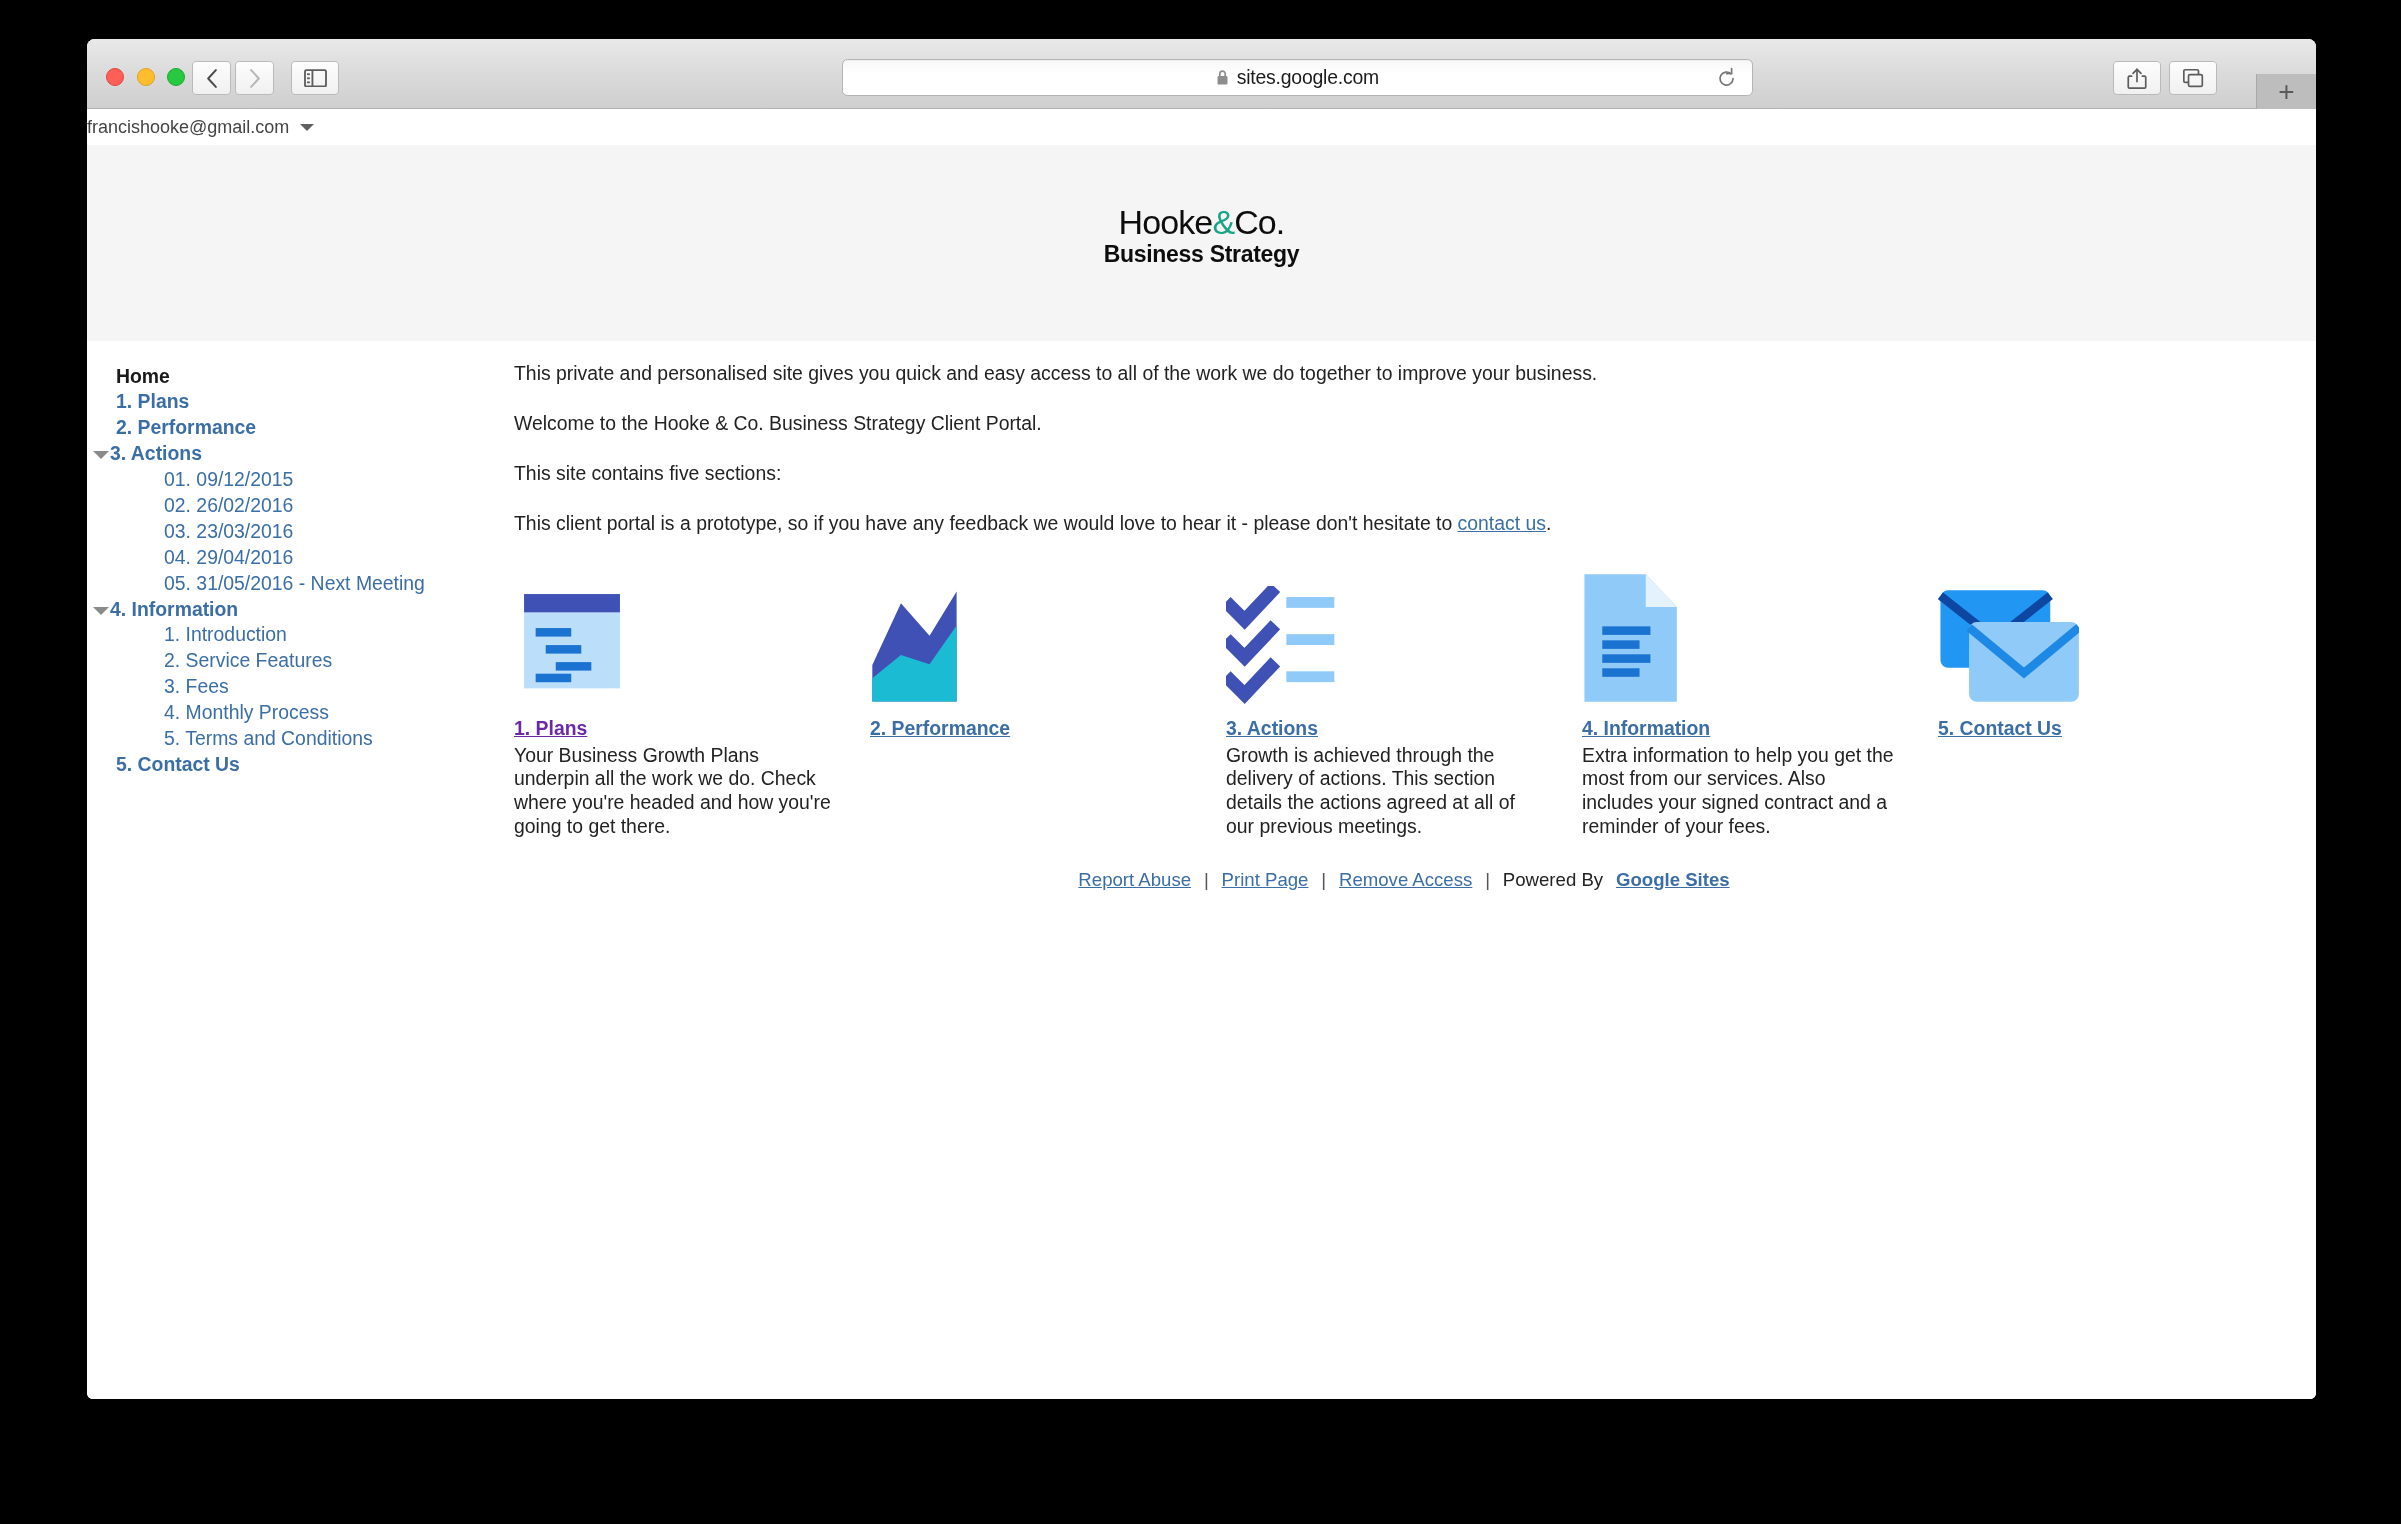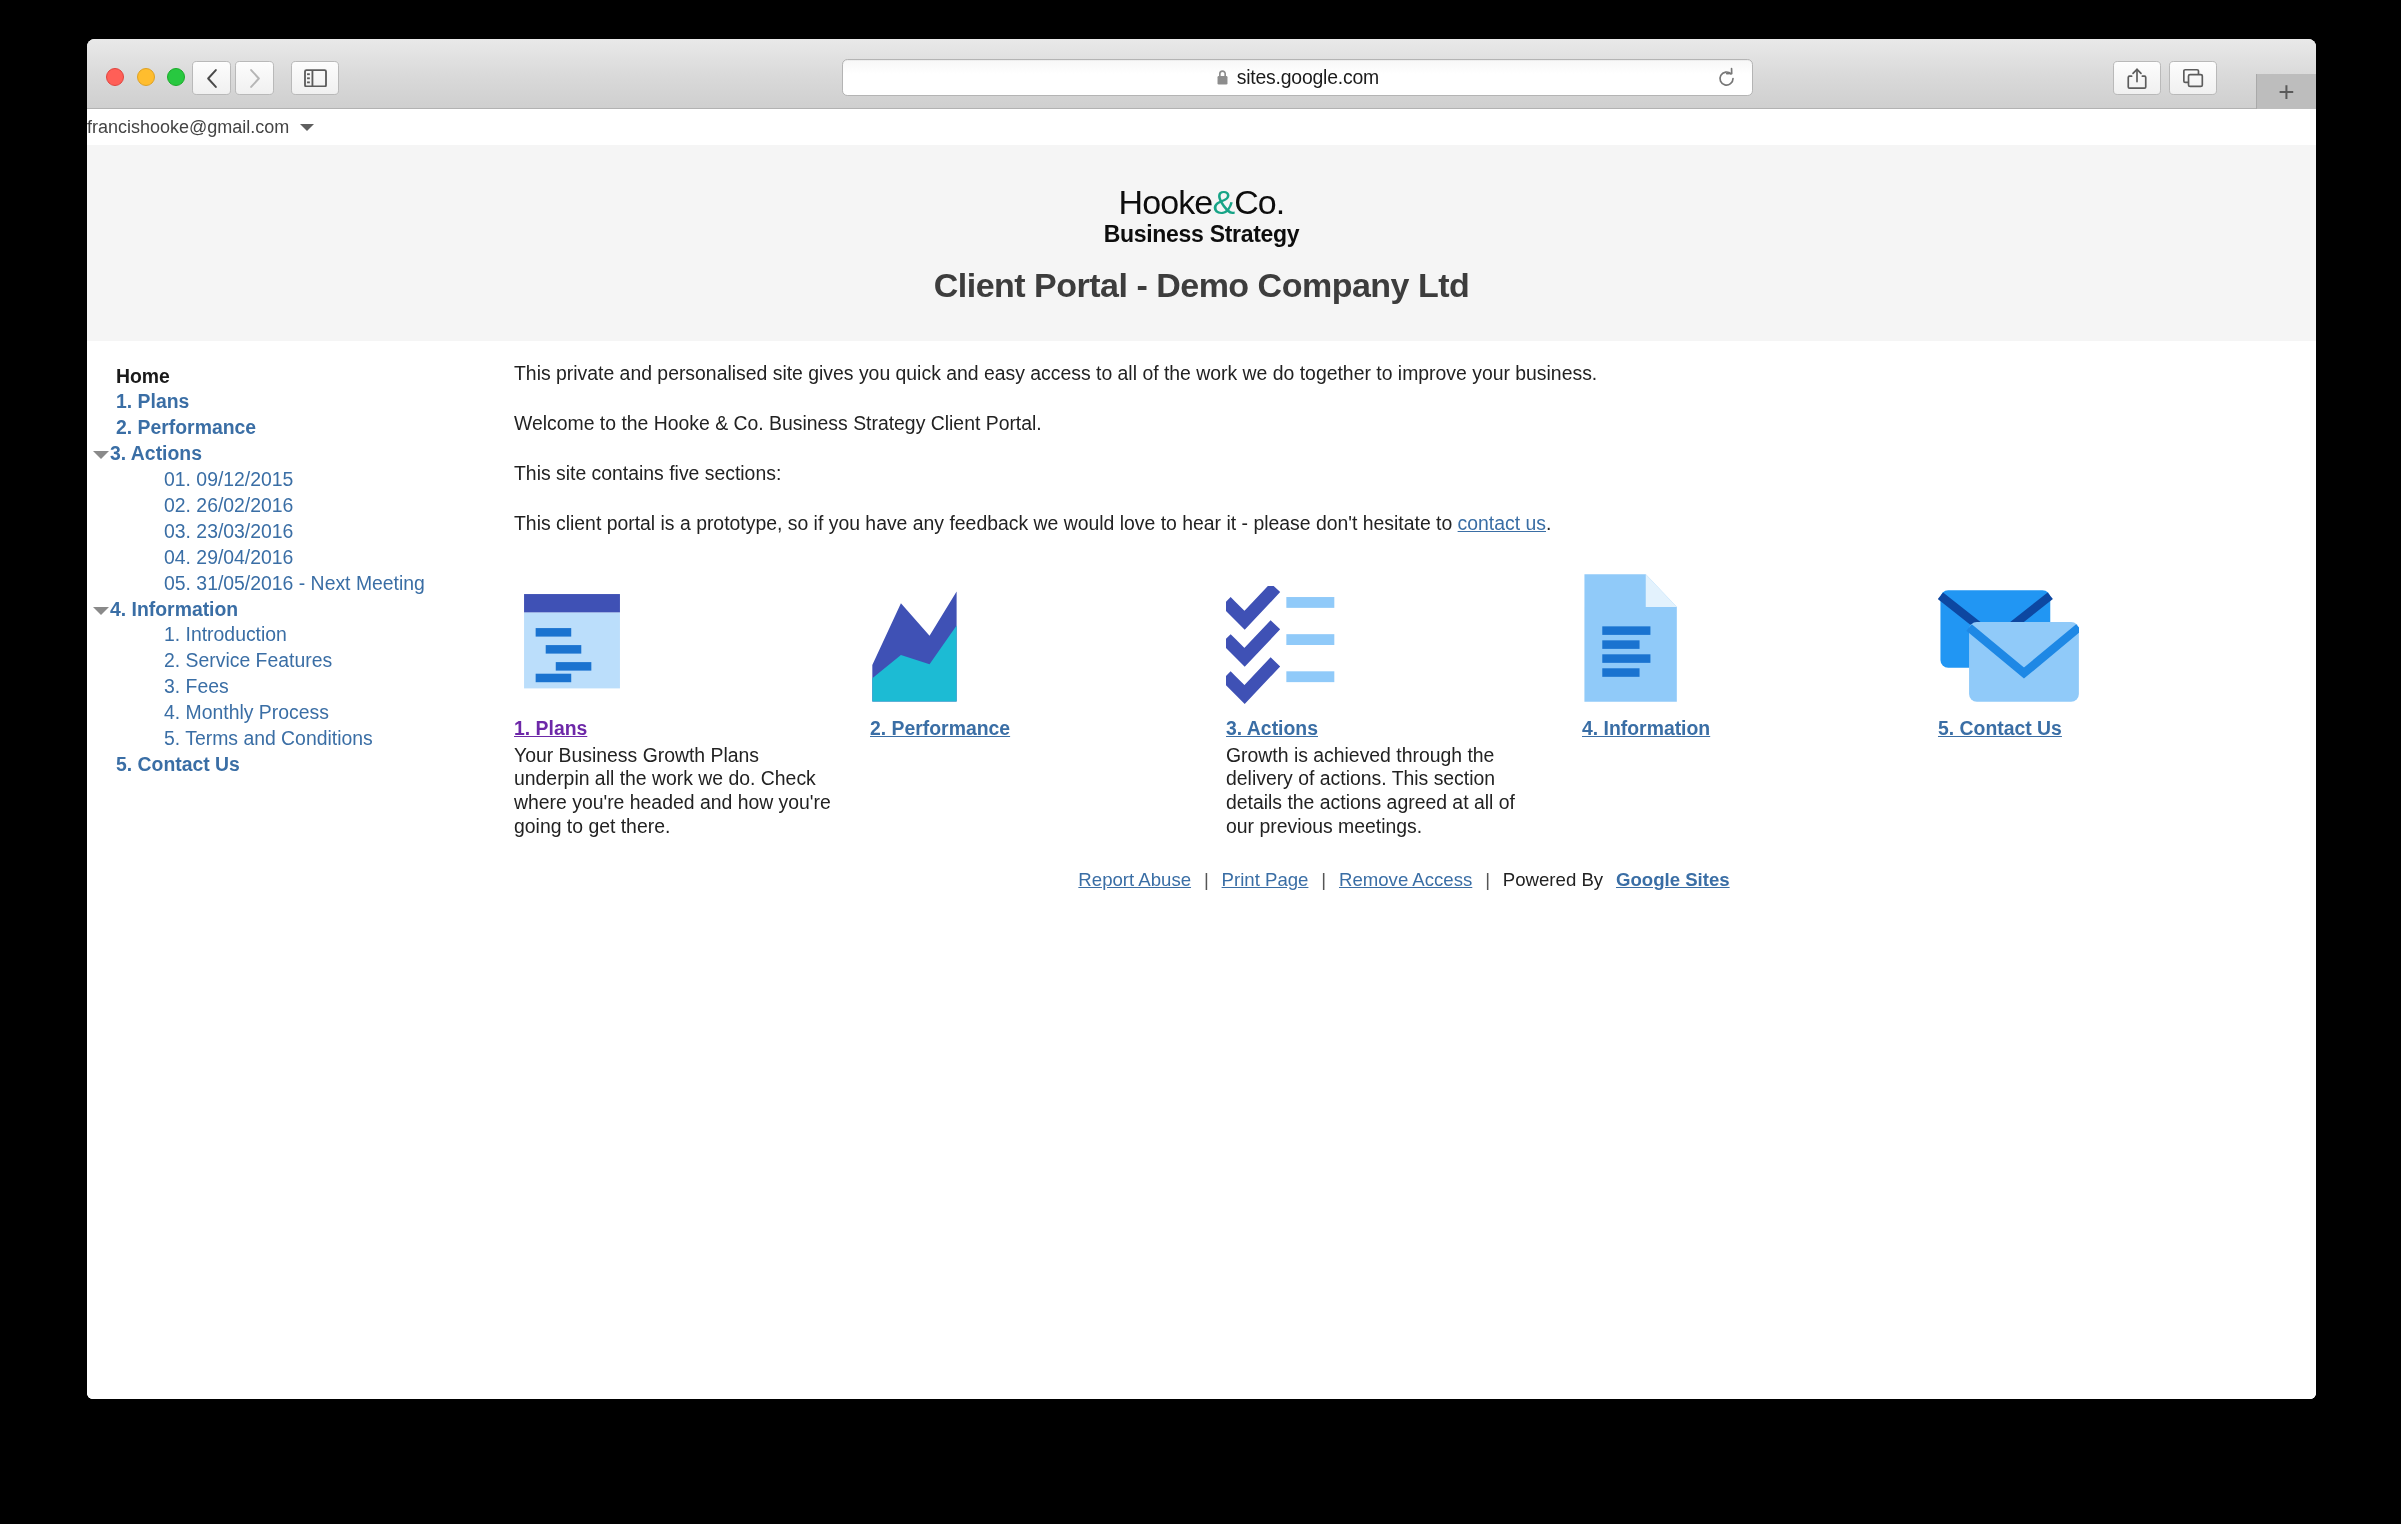--- a/index.html
+++ b/index.html
@@ -303,7 +303,6 @@
         <div id="logo-line1"><span>Hooke</span><span id="logo-amp">&amp;</span><span>Co.</span></div>
         <div id="logo-line2">Business Strategy</div>
       </div>
-      <div id="site-title">Client Portal - Demo Company Ltd</div>
     </div>
 
     <div id="body-area">

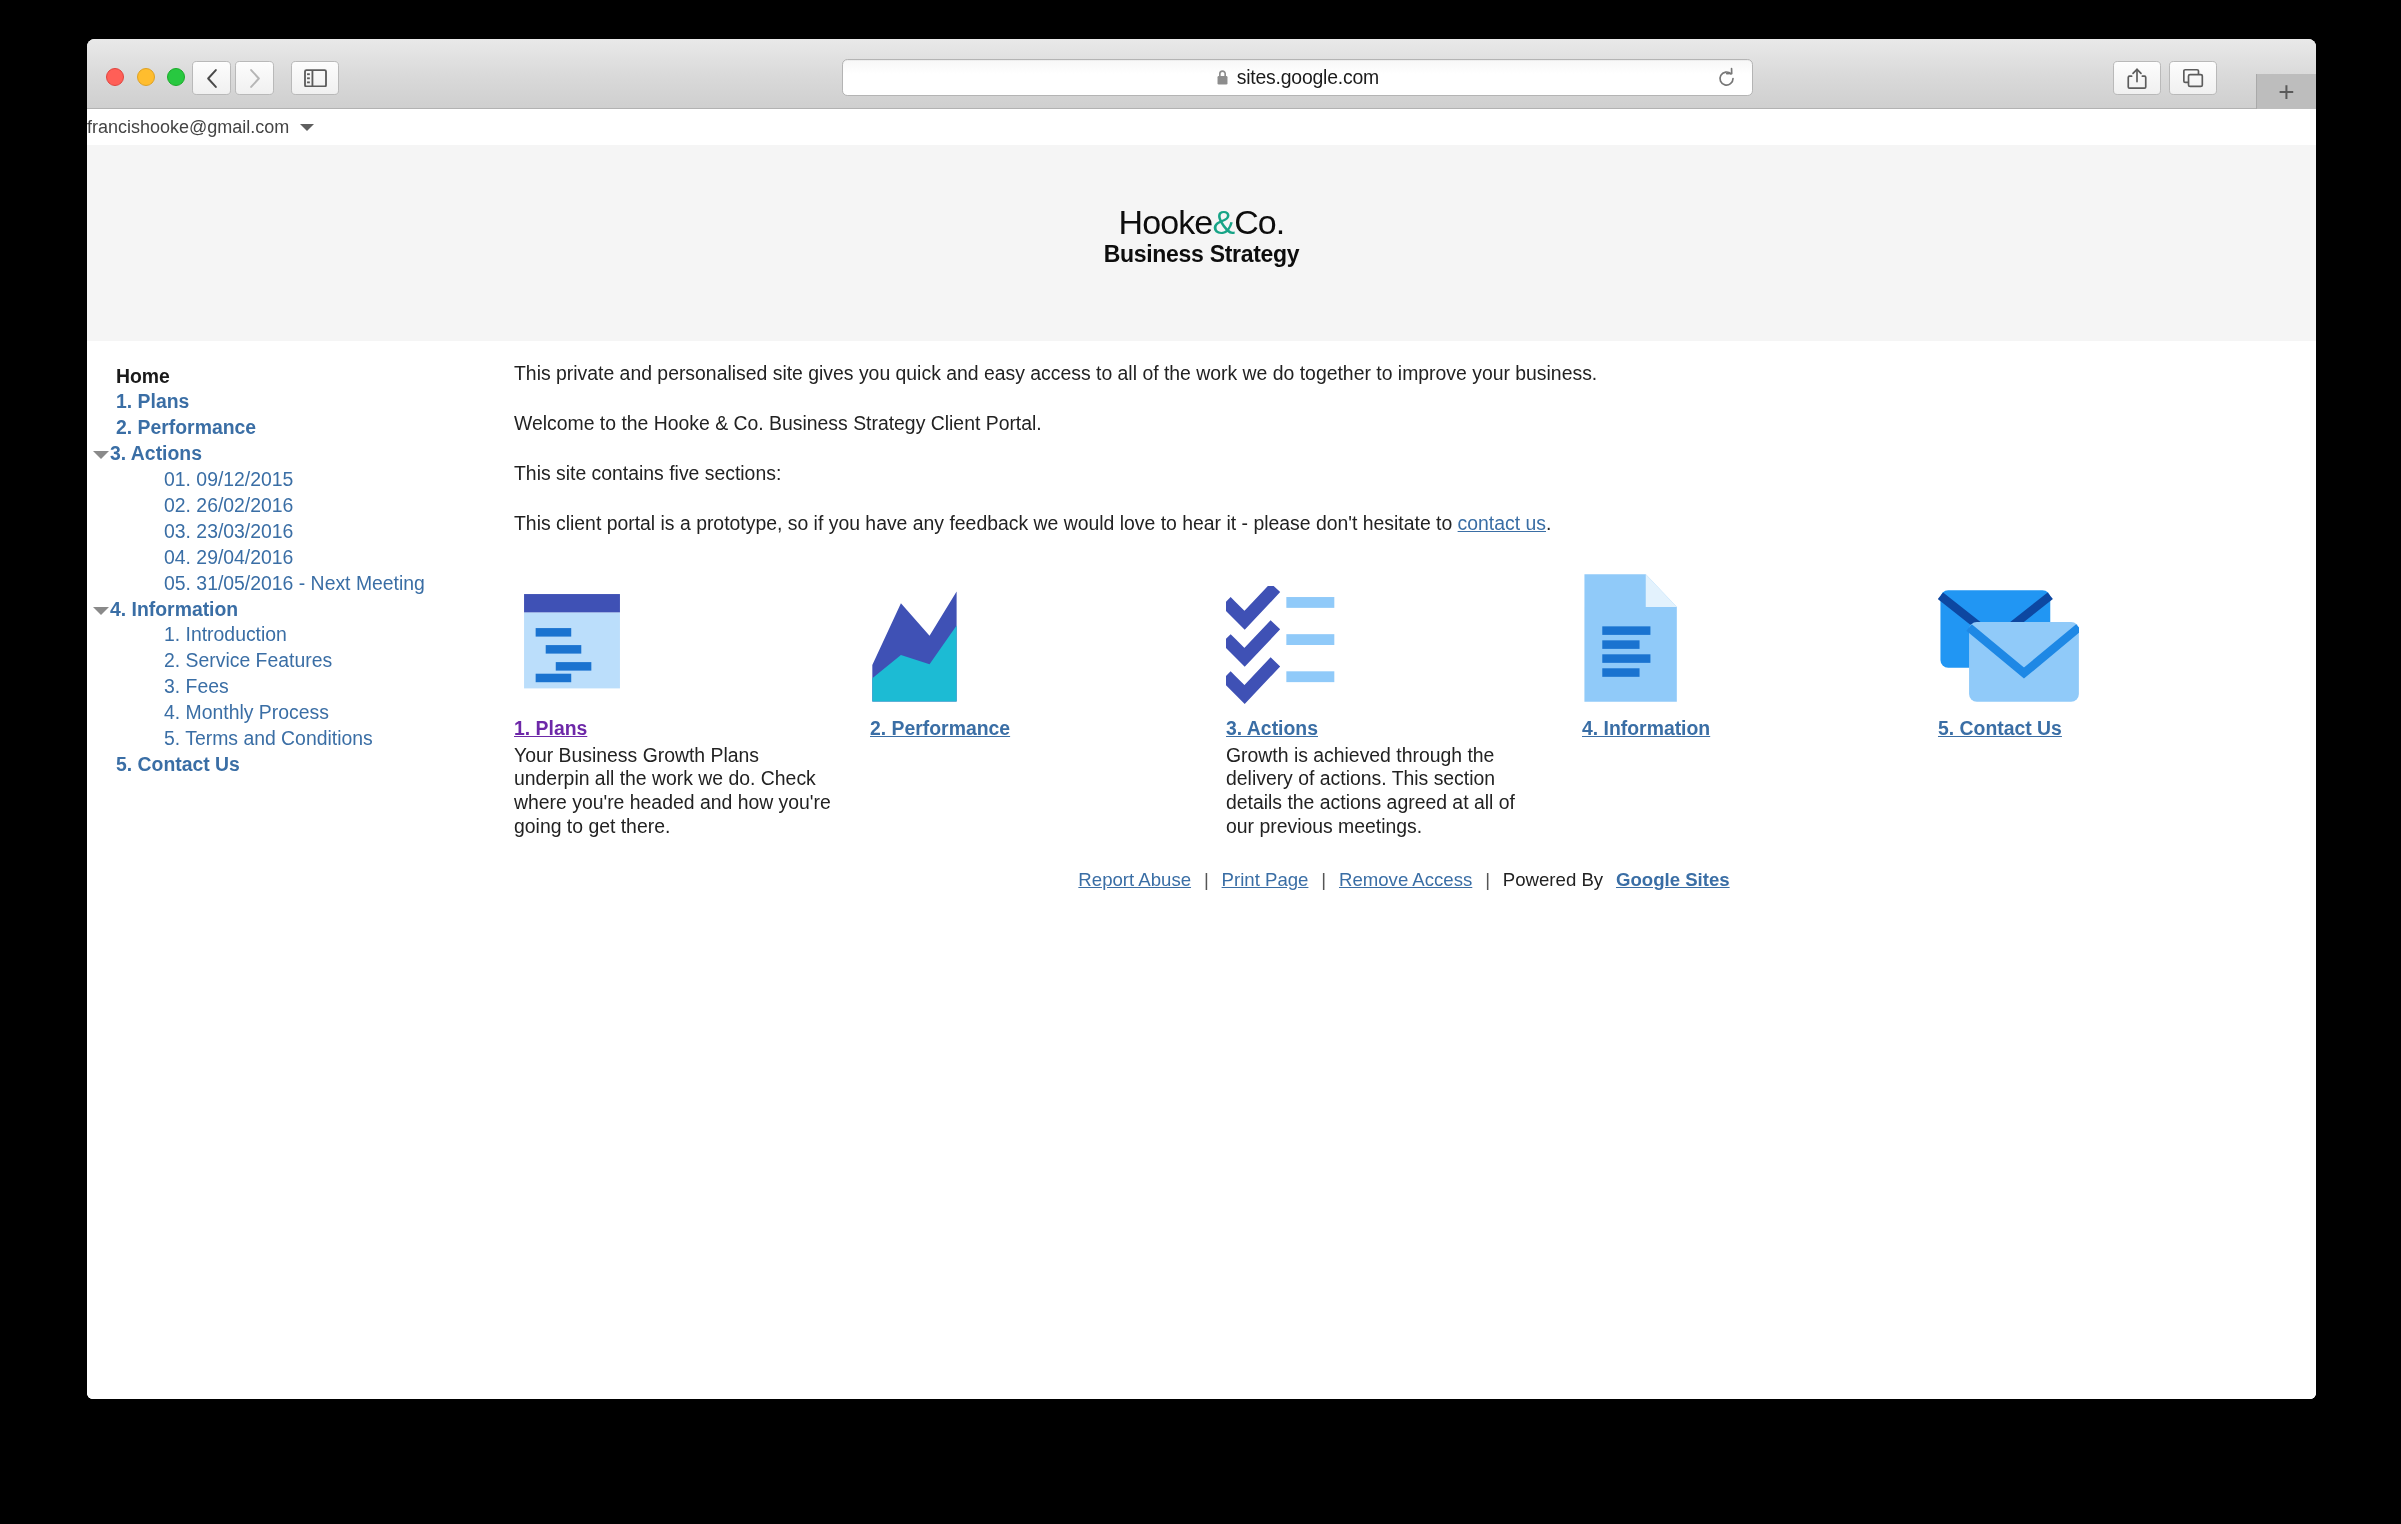--- a/index.html
+++ b/index.html
@@ -407,7 +407,7 @@
                   <rect x="26" y="106" width="62" height="11" fill="#1a73d0"></rect>
                   <rect x="26" y="124" width="48" height="11" fill="#1a73d0"></rect>
                 </svg>
-              </div><a href="#" class="card-title unvisited">4. Information</a></div>
+              </div><a href="#" class="card-title unvisited">4. Information</a><div class="card-desc">Extra information to help you get the most from our services. Also includes your signed contract and a reminder of your fees.</div></div>
             <div class="card"><div class="card-icon">
                 <svg width="141" height="116" viewBox="0 0 182 150">
                   <rect x="3" y="3" width="142" height="100" rx="10" fill="#2196f3"></rect>

